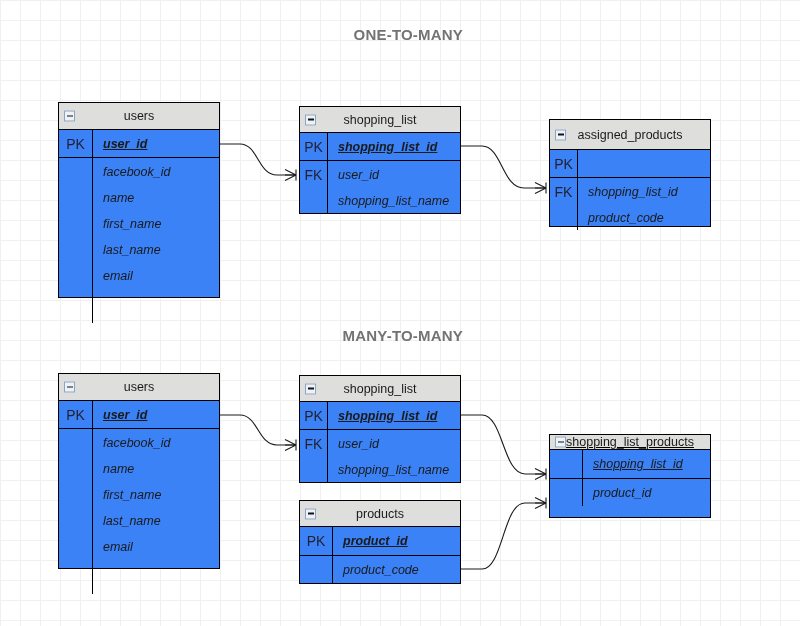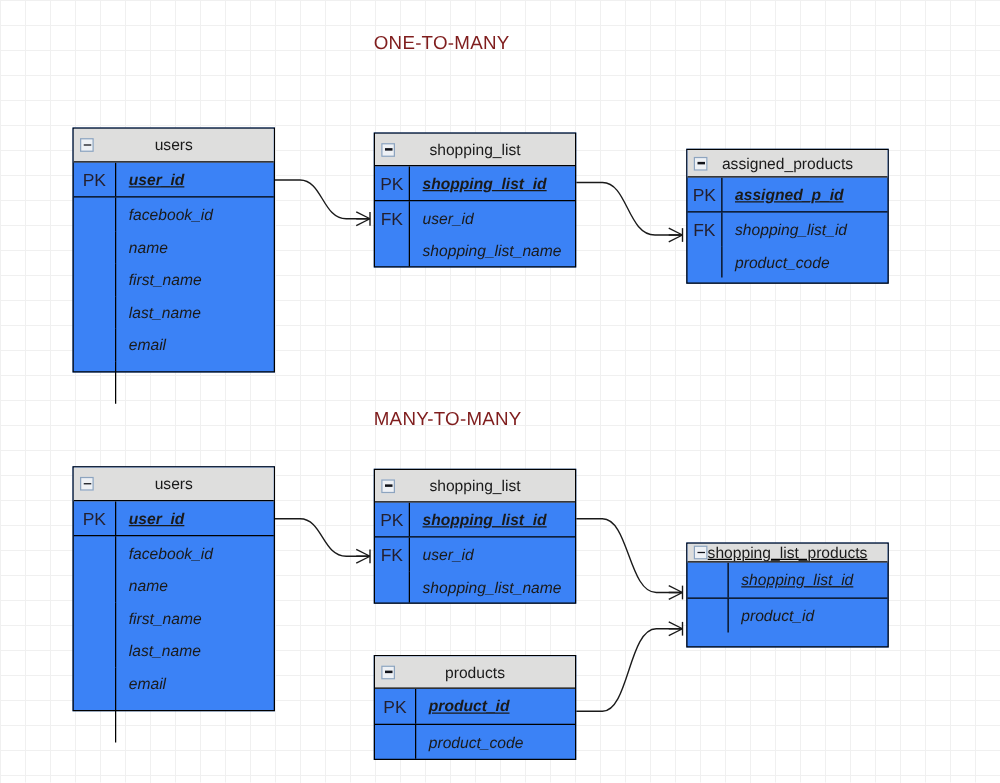--- a/index.html
+++ b/index.html
@@ -40,11 +40,11 @@
   .section-title {
     position: absolute;
     font-size: 15px;
-    font-weight: normal;
-    color: #7f1d1d;
+    font-weight: bold;
+    color: #737373;
     letter-spacing: 0.2px;
     white-space: nowrap;
-    text-align: left;
+    text-align: right;
   }
 
   

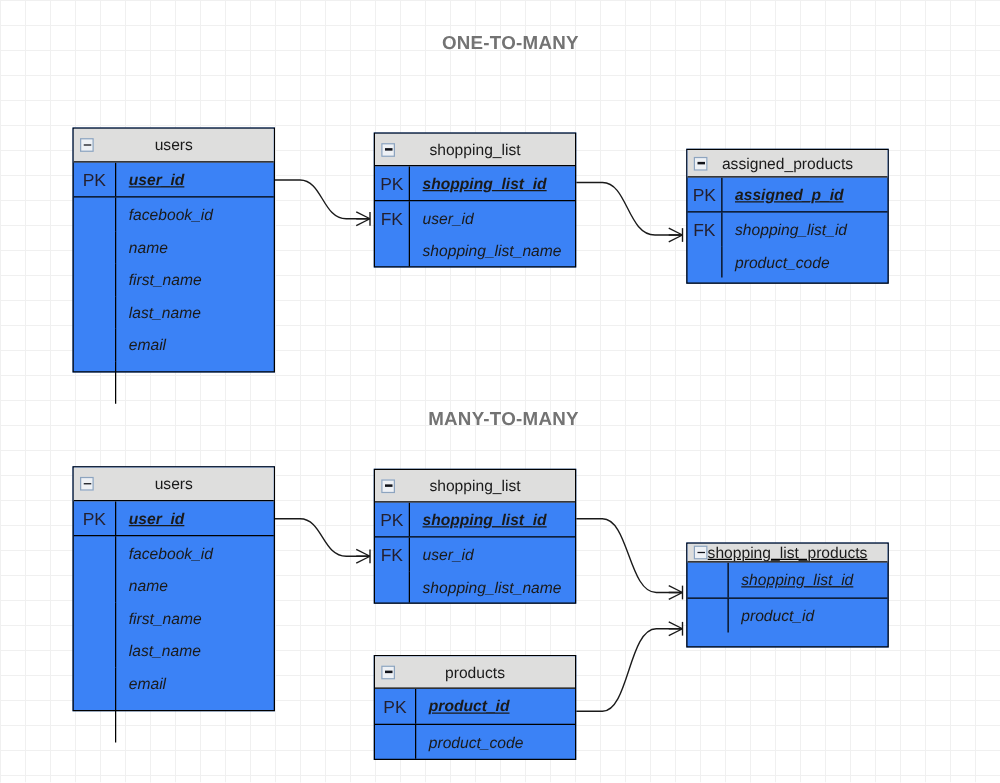--- a/index.html
+++ b/index.html
@@ -252,7 +252,7 @@
       </div>
     </div>
     <div class="entity" style="left: 549px; top: 119px; width: 162px; height: 108px;">
-      <div class="entity-header" style="height: 22px;">
+      <div class="entity-header" style="height: 30px;">
         <span class="collapse-icon">
           <i></i>
         </span>

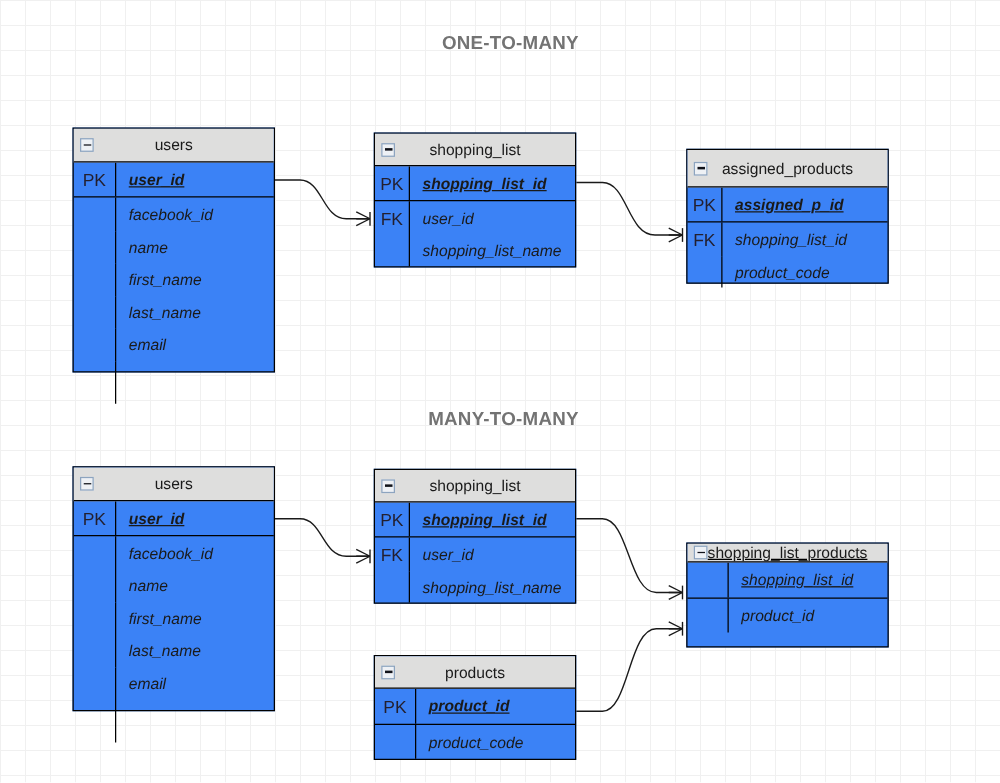--- a/index.html
+++ b/index.html
@@ -261,7 +261,6 @@
       <div class="entity-body">
         <div class="attr-row row-sep" style="height: 28px;">
           <div class="key-cell" style="width: 28px; flex-basis: 28px;">PK</div>
-          <div class="name-cell pk-name">assigned_p_id</div>
         </div>
         <div class="attr-row" style="height: 27px;">
           <div class="key-cell" style="width: 28px; flex-basis: 28px;">FK</div>

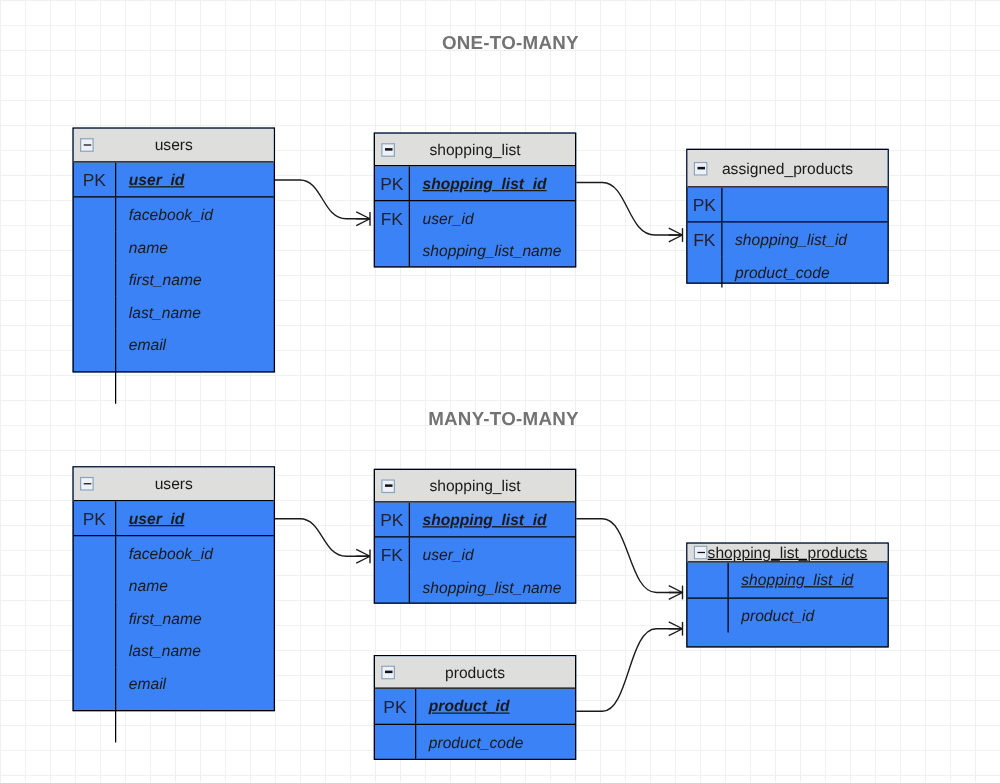--- a/index.html
+++ b/index.html
@@ -350,7 +350,7 @@
         </div>
       </div>
     </div>
-    <div class="entity" style="left: 299px; top: 524px; width: 162px; height: 84px;">
+    <div class="entity" style="left: 299px; top: 500px; width: 162px; height: 84px;">
       <div class="entity-header" style="height: 26px;">
         <span class="collapse-icon">
           <i></i>

